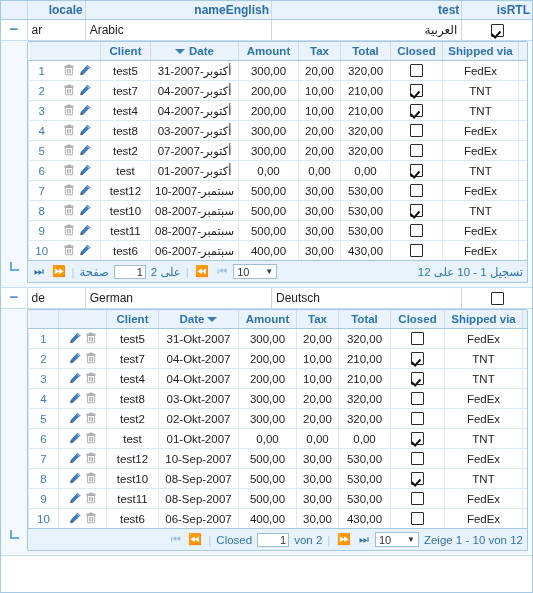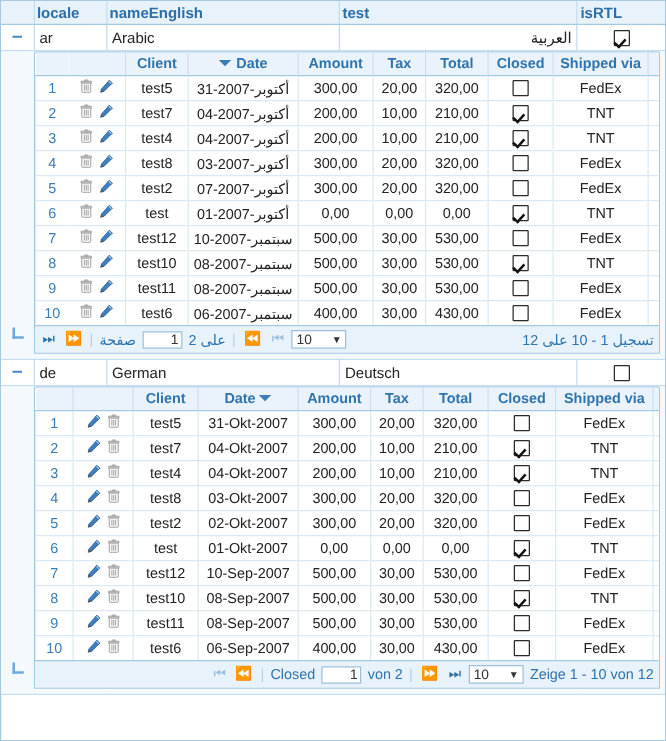--- a/index.html
+++ b/index.html
@@ -30,7 +30,7 @@
     height:18px;
     border-right:1px solid #c3dcf0;
     border-bottom:1px solid #a6c9e2;
-    text-align:left;
+    text-align:right;
     padding:0 2px;
     white-space:nowrap;
   }

